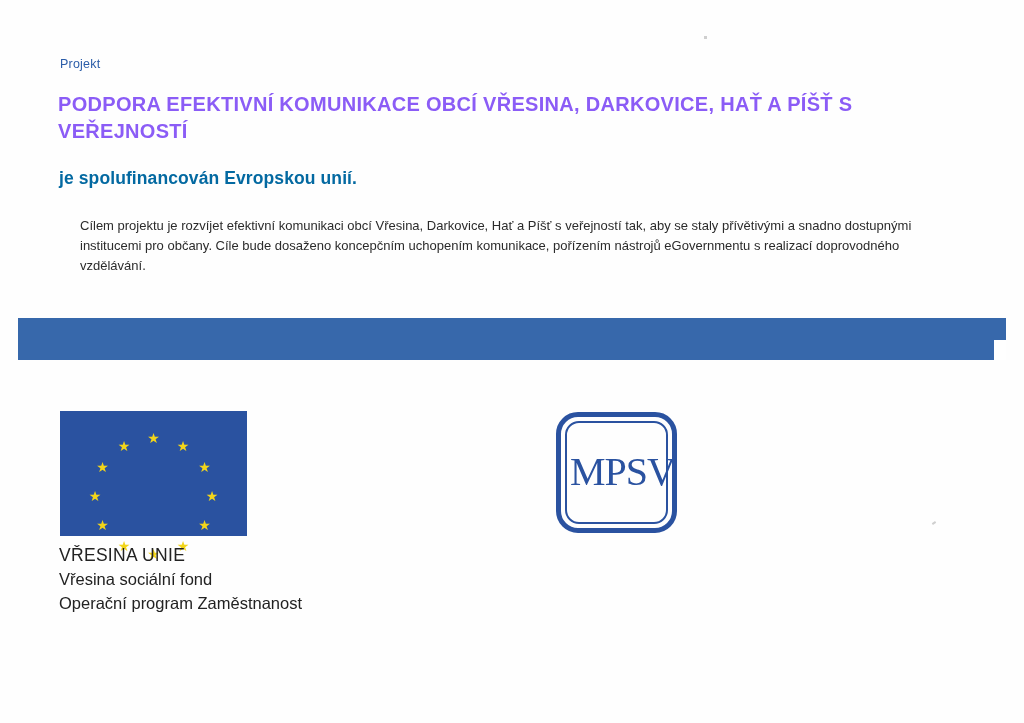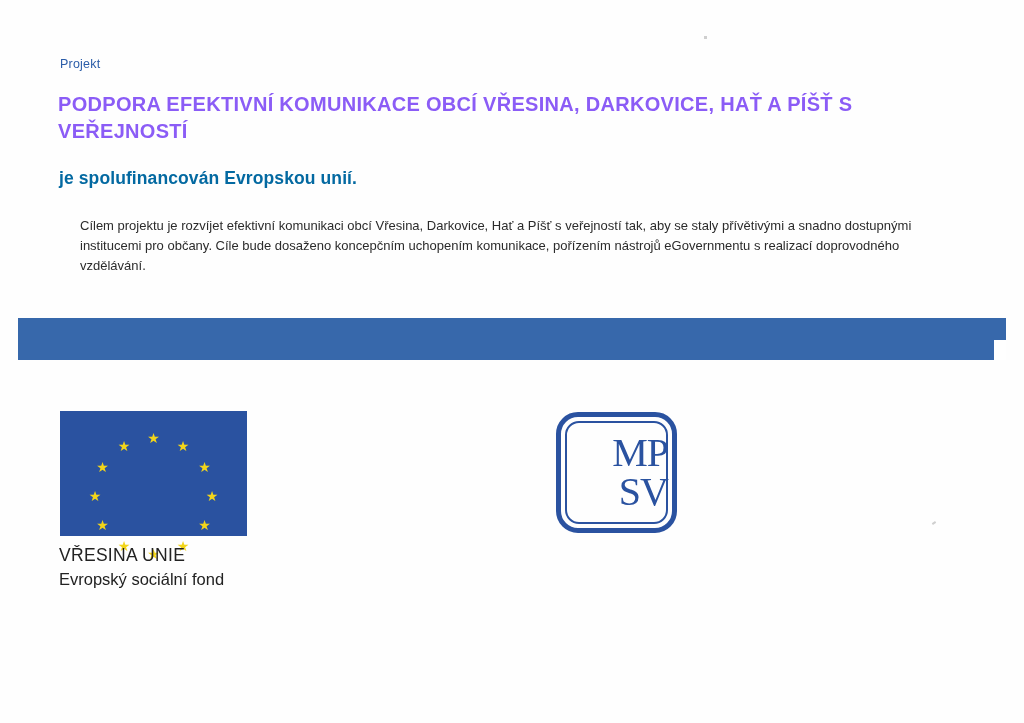--- a/index.html
+++ b/index.html
@@ -140,8 +140,8 @@
     position: absolute;
     inset: 9px;
     display: flex;
-    flex-direction: column;
-    align-items: flex-end;
+    flex-direction: row;
+    align-items: center;
     justify-content: center;
     color: #2a52a0;
     font-family: "Liberation Serif", serif;

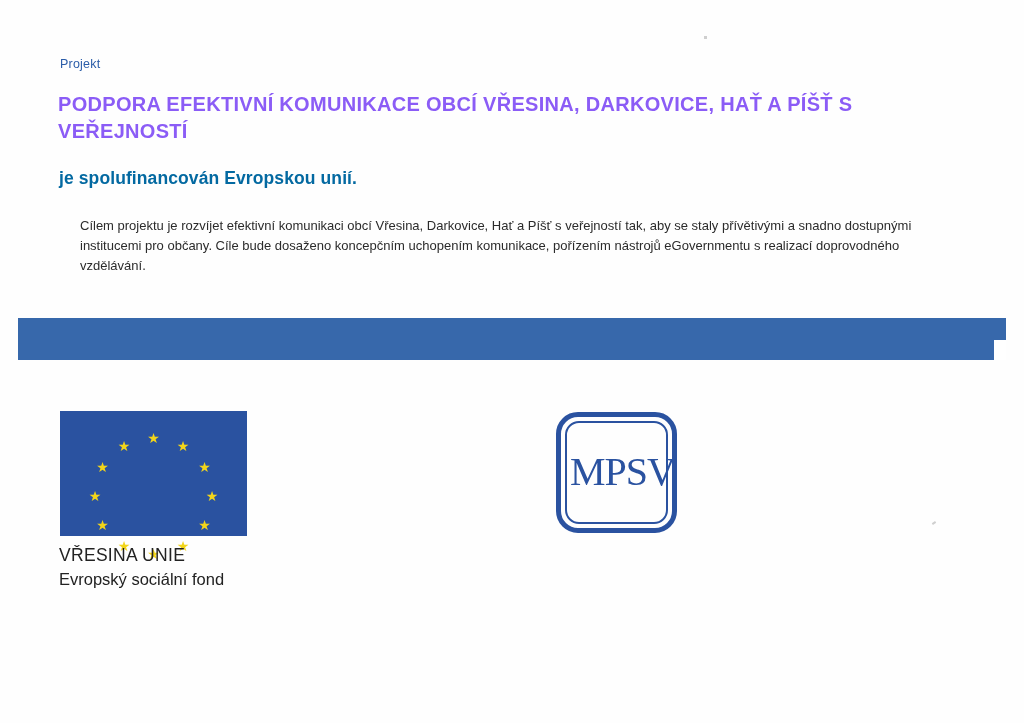--- a/index.html
+++ b/index.html
@@ -195,7 +195,7 @@
 
   <div class="eu-caption">
     <div class="l1">VŘESINA UNIE</div>
-    <div class="l2">Evropský sociální fond</div>
+    <div class="l2">Vřesina sociální fond</div>
   </div>
 
   <div class="mpsv">

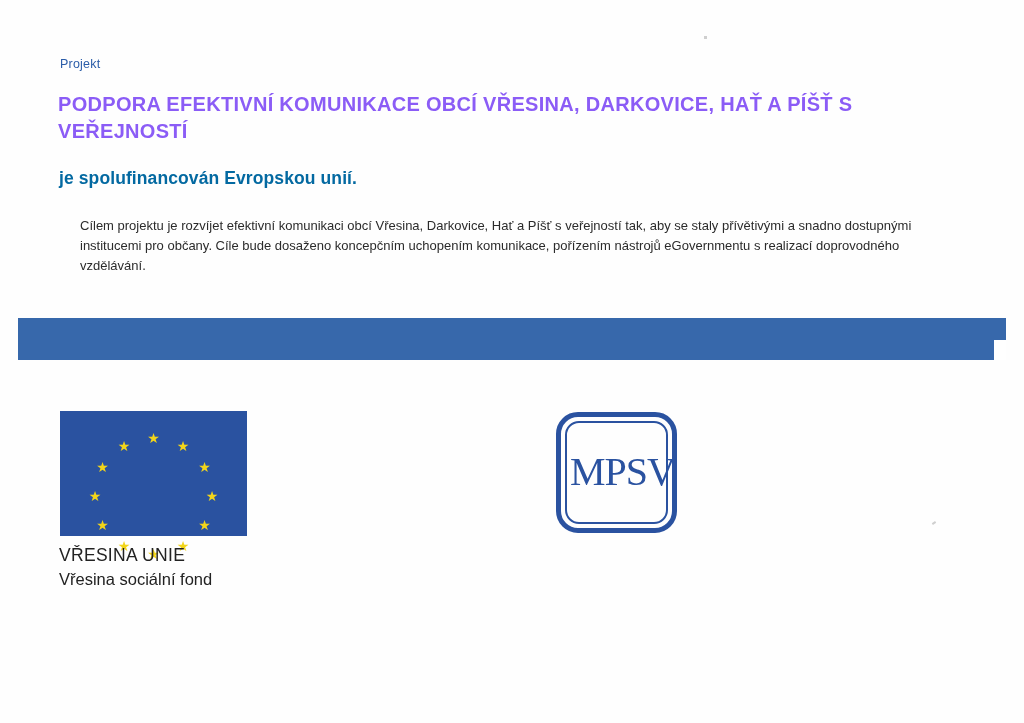--- a/index.html
+++ b/index.html
@@ -196,6 +196,7 @@
   <div class="eu-caption">
     <div class="l1">VŘESINA UNIE</div>
     <div class="l2">Vřesina sociální fond</div>
+    <div class="l3">Operační program Zaměstnanost</div>
   </div>
 
   <div class="mpsv">

